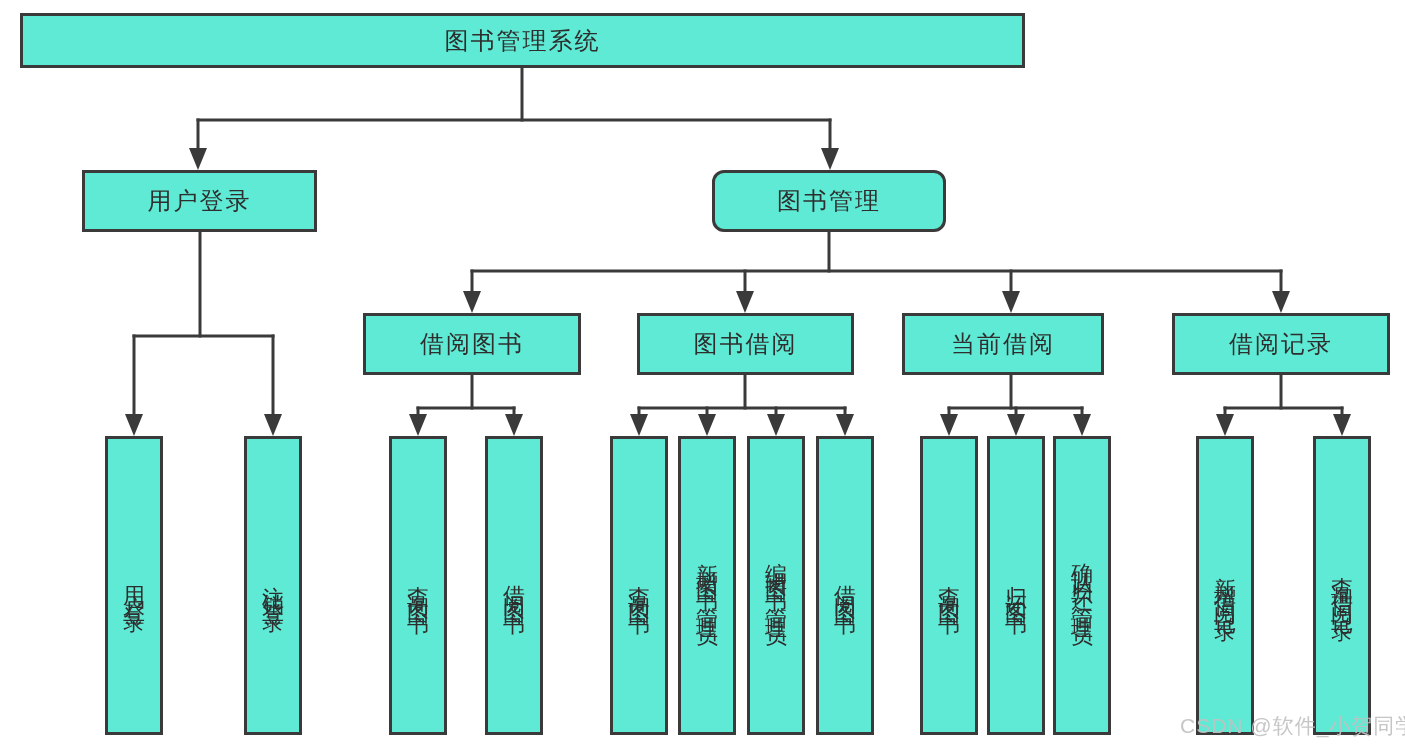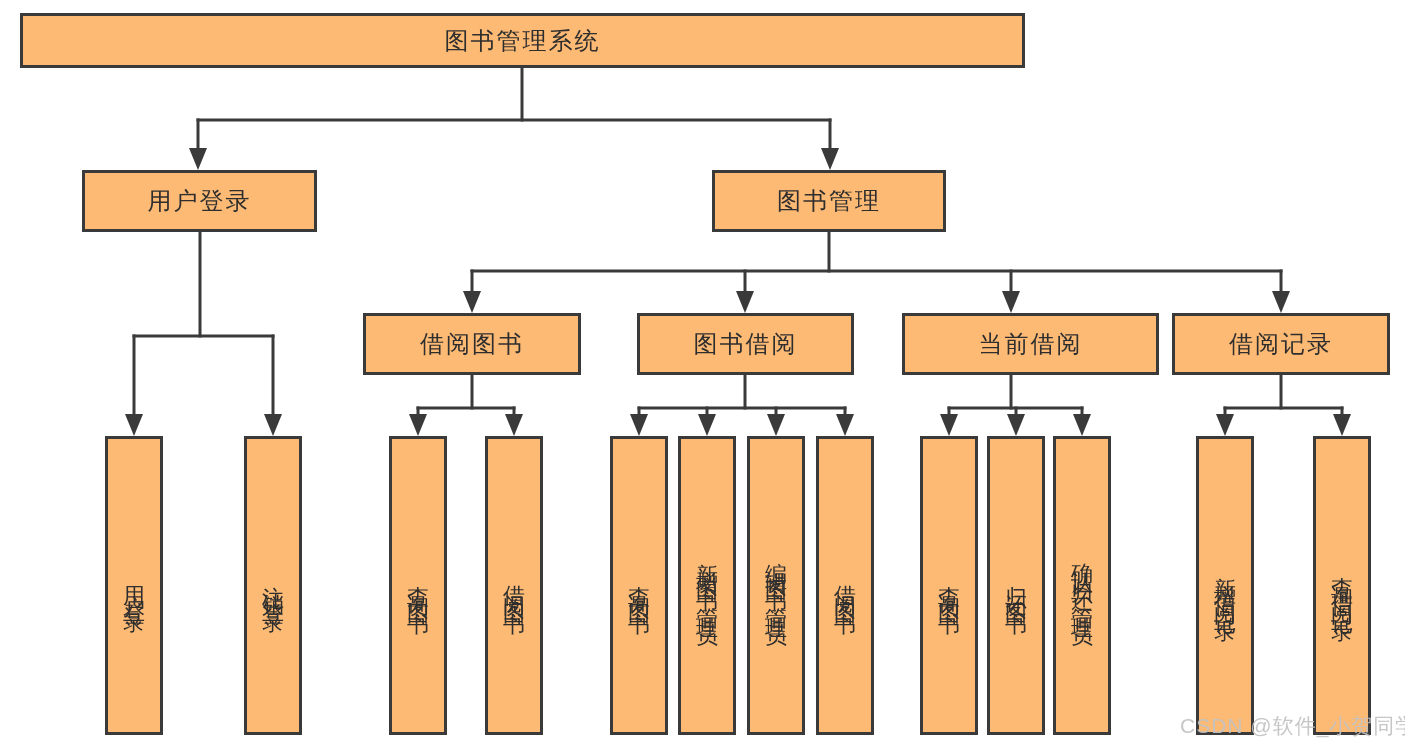--- a/index.html
+++ b/index.html
@@ -15,7 +15,7 @@
     position:absolute;
     box-sizing:border-box;
     border:3px solid #3a3a3a;
-    background:#fdba74;
+    background:#5eead4;
     display:flex;align-items:center;justify-content:center;
     color:#2e2e2e;
   }

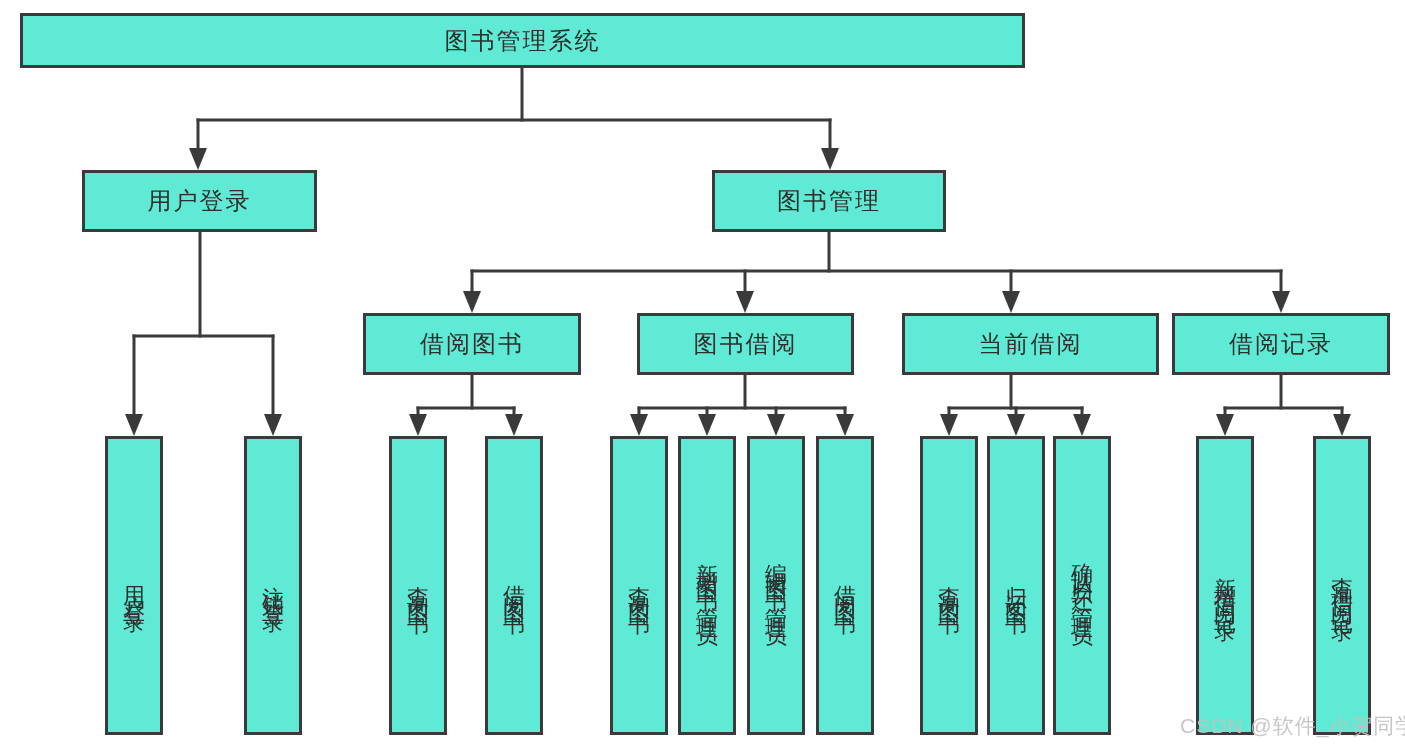--- a/index.html
+++ b/index.html
@@ -40,7 +40,7 @@
   
   #n-root{left:20px;top:13px;width:1005px;height:55px;}
   #n-user-login{left:82px;top:170px;width:235px;height:62px;}
-  #n-book-mgmt{left:712px;top:170px;width:234px;height:62px;}
+  #n-book-mgmt{left:712px;top:170px;width:234px;height:62px;border-radius:12px;}
   #n-new-book{left:363px;top:313px;width:218px;height:62px;}
   #n-book-borrow{left:637px;top:313px;width:217px;height:62px;}
   #n-current-borrow{left:902px;top:313px;width:257px;height:62px;}

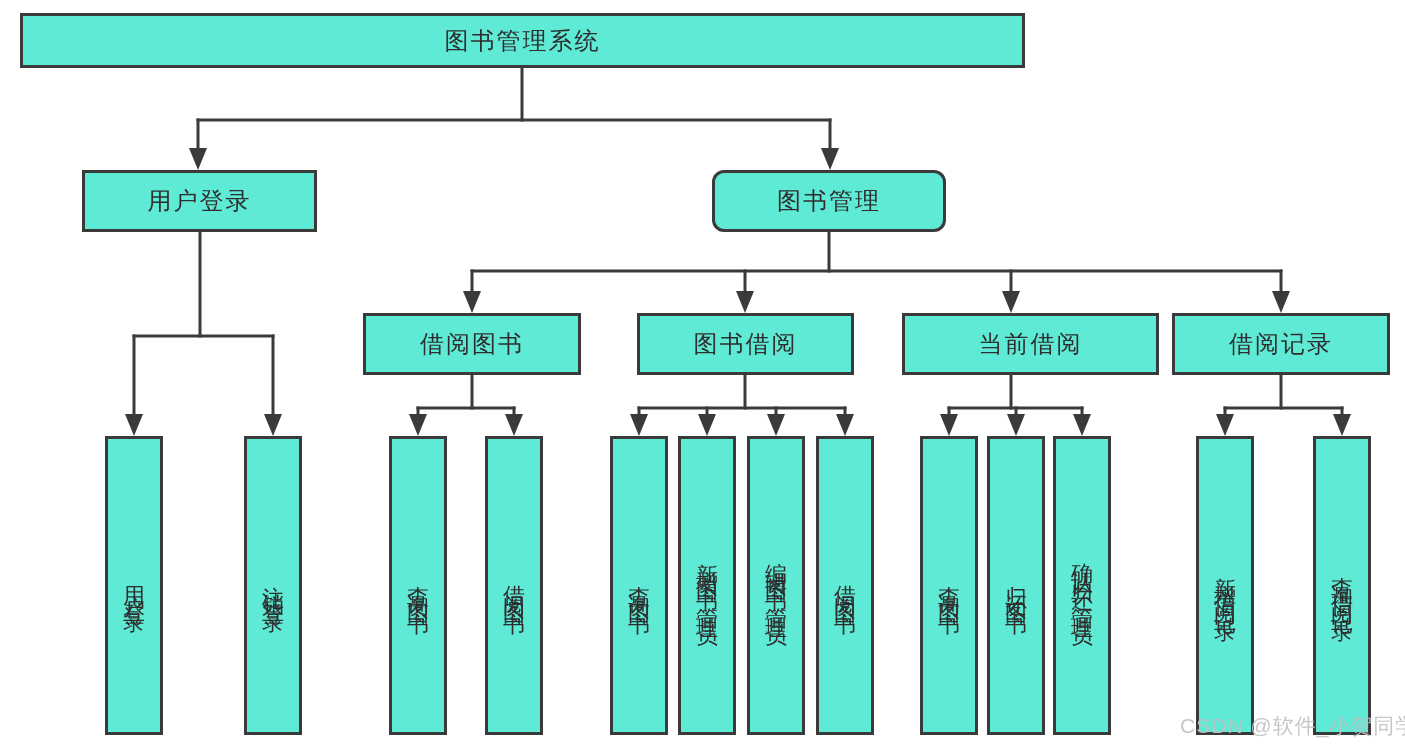--- a/index.html
+++ b/index.html
@@ -43,7 +43,7 @@
   #n-book-mgmt{left:712px;top:170px;width:234px;height:62px;border-radius:12px;}
   #n-new-book{left:363px;top:313px;width:218px;height:62px;}
   #n-book-borrow{left:637px;top:313px;width:217px;height:62px;}
-  #n-current-borrow{left:902px;top:313px;width:257px;height:62px;}
+  #n-current-borrow{left:902px;top:313px;width:202px;height:62px;}
   #n-borrow-records{left:1172px;top:313px;width:218px;height:62px;}
   .leaf{top:436px;width:58px;height:299px;}
   #l-user-login{left:105px;}

